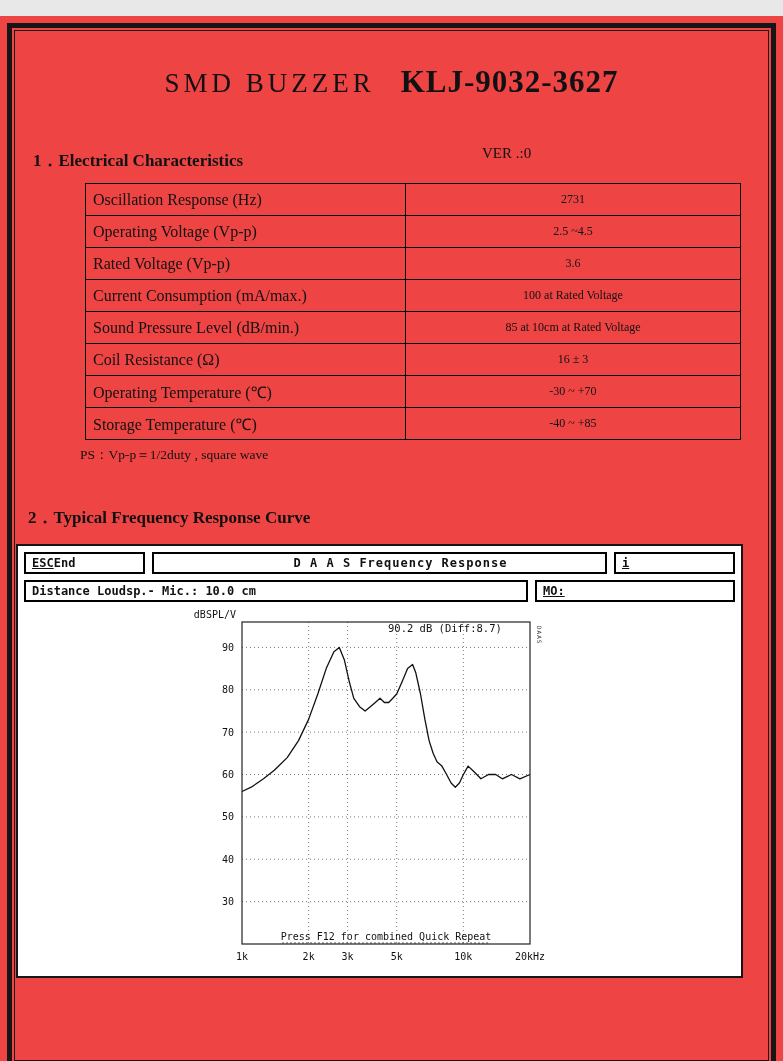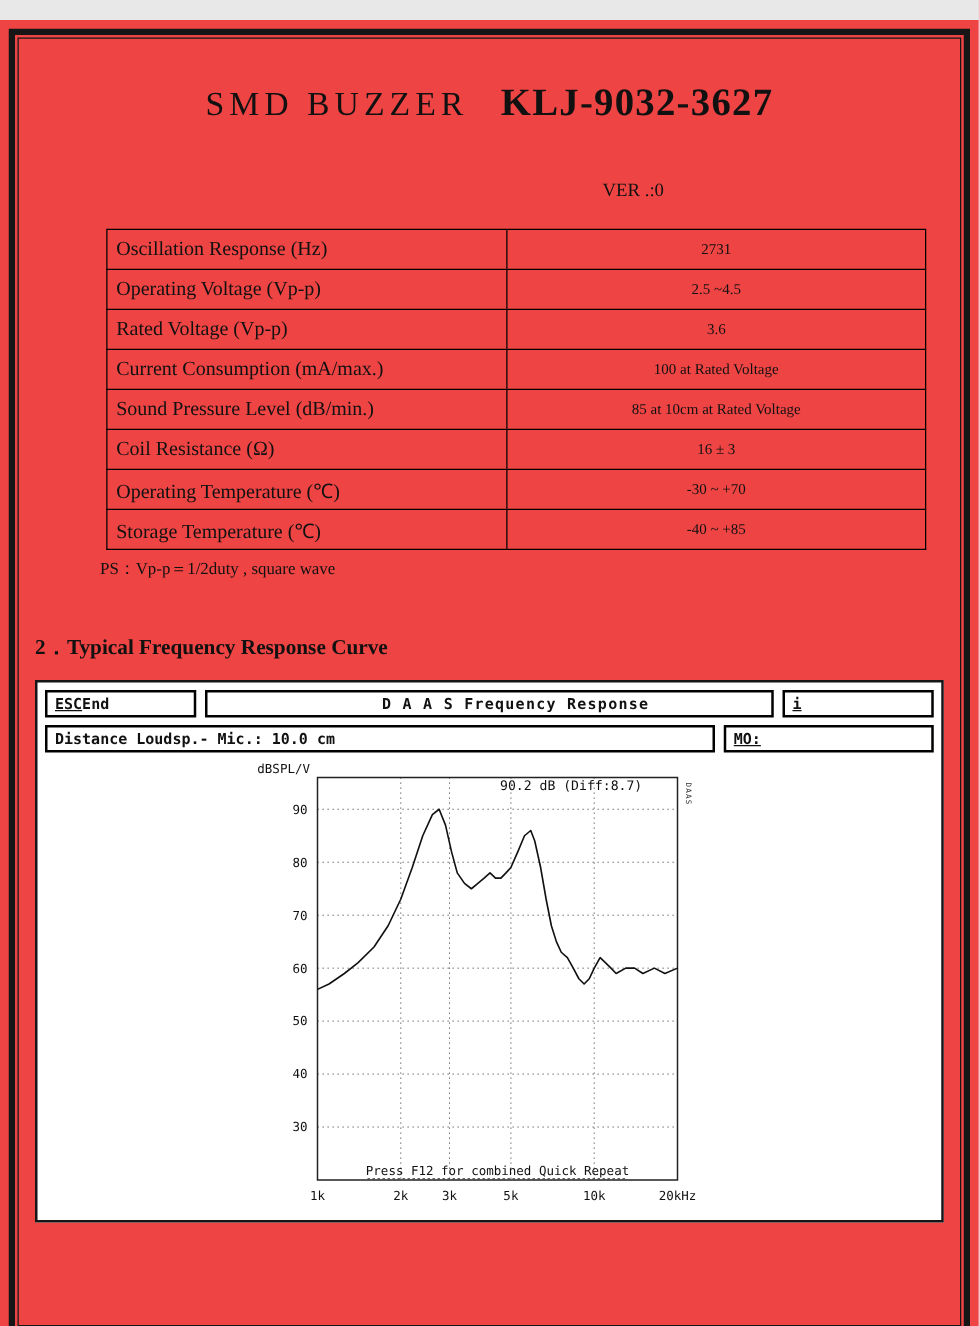--- a/index.html
+++ b/index.html
@@ -60,6 +60,7 @@
     <span class="title-prefix">SMD BUZZER</span><span class="title-model">KLJ-9032-3627</span>
   </div>
 
+  <div class="sec1-heading">1．Electrical Characteristics</div>
   <div class="ver-label">VER .:0</div>
 
   <div class="etable">

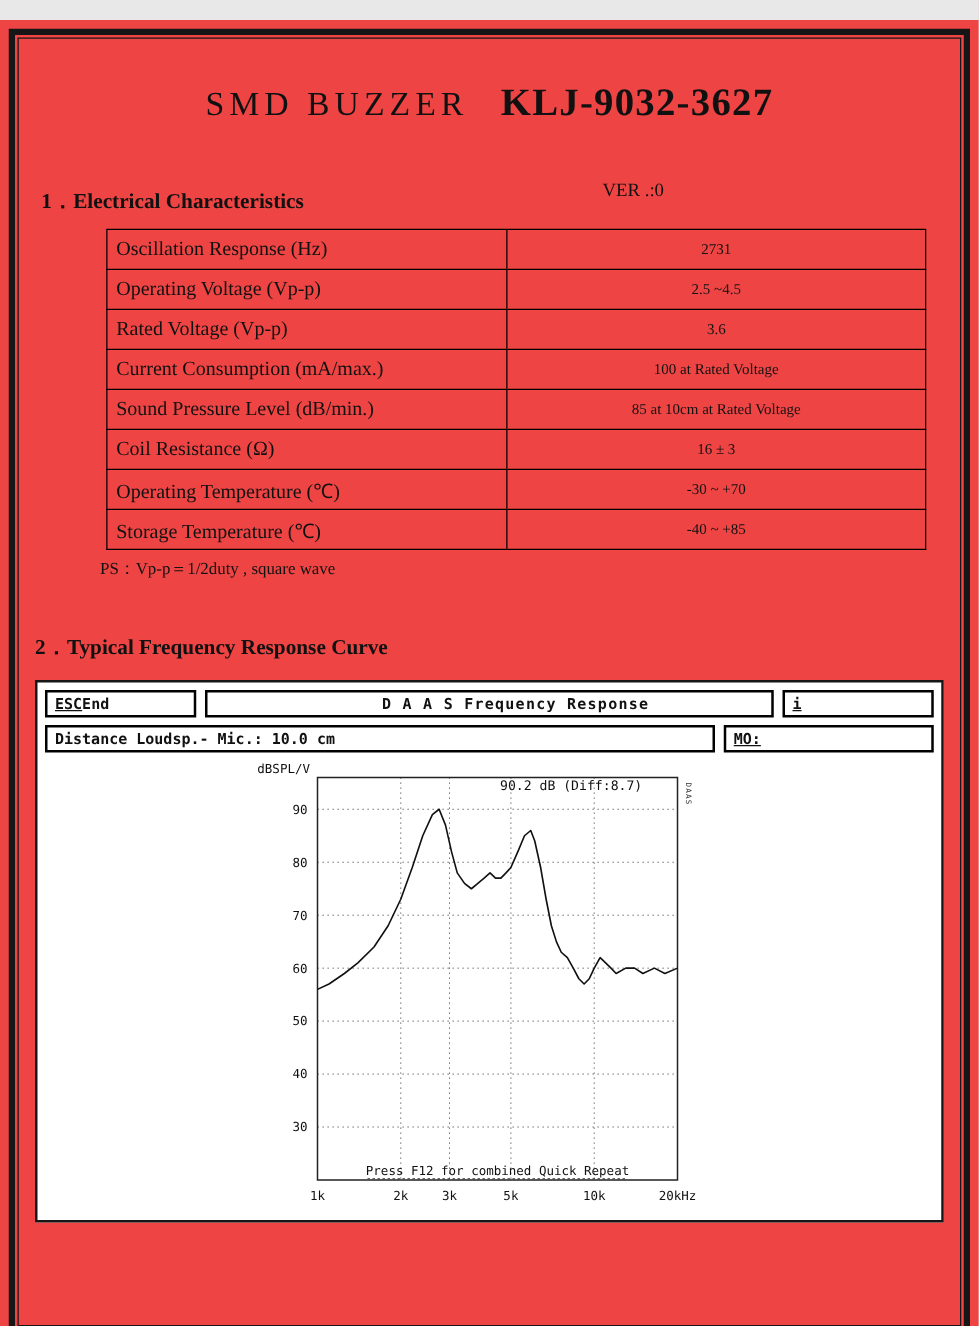--- a/index.html
+++ b/index.html
@@ -25,7 +25,7 @@
 
   .sec2-heading{position:absolute;left:28px;top:490px;font-size:17px;font-weight:bold;}
 
-  .daas-panel{position:absolute;left:28px;top:528px;width:727px;height:434px;
+  .daas-panel{position:absolute;left:16px;top:528px;width:727px;height:434px;
               border:2px solid #161616;background:#fff;box-sizing:border-box;
               font-family:"DejaVu Sans Mono",monospace;}
   .daas-bar{position:absolute;left:6px;right:6px;display:flex;gap:7px;}

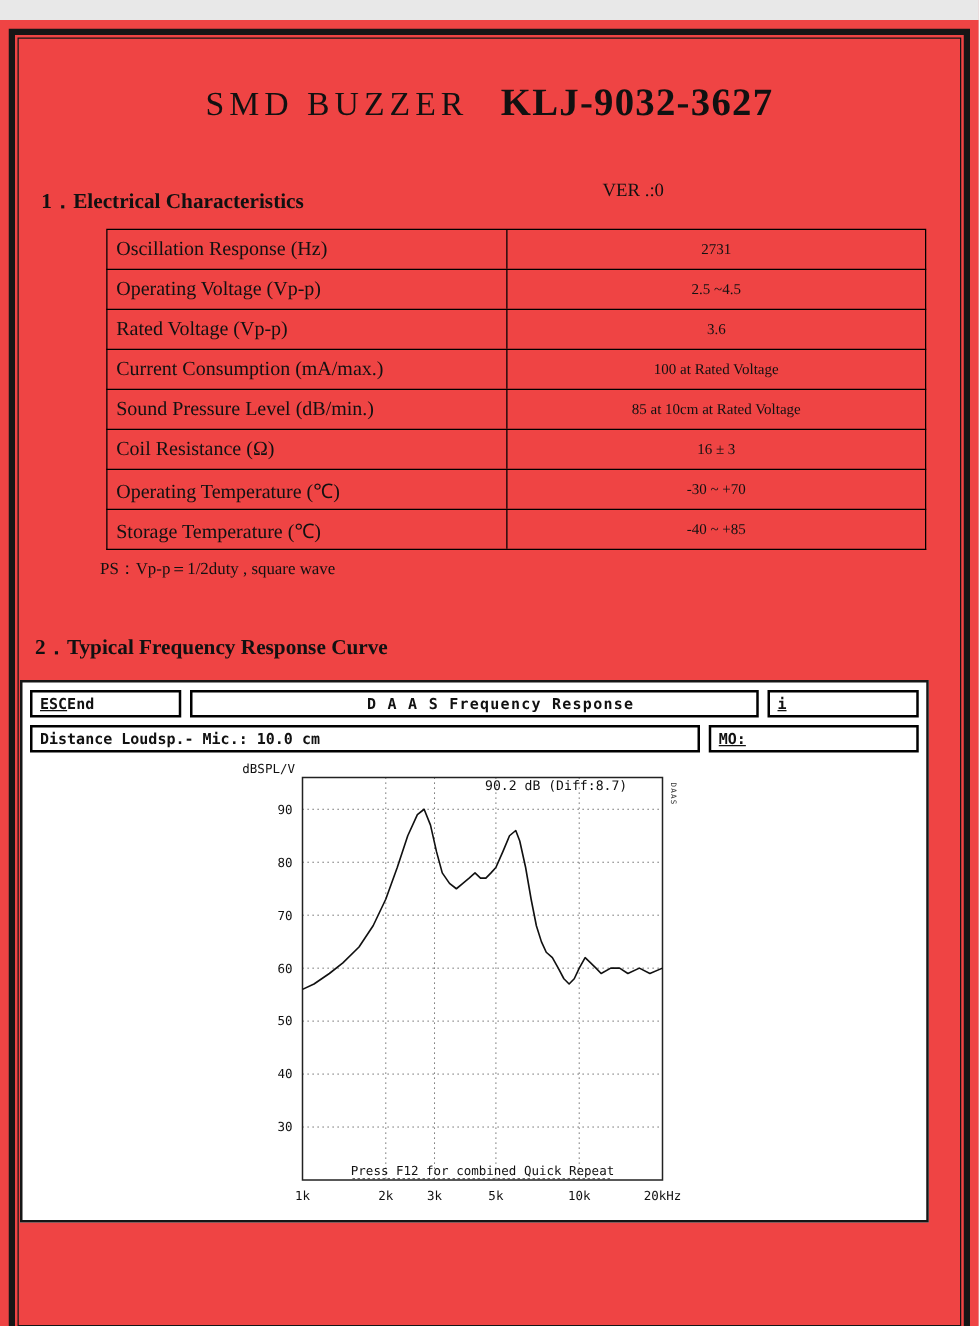--- a/index.html
+++ b/index.html
@@ -37,7 +37,7 @@
   .b-title{flex:1;justify-content:center;letter-spacing:1px;padding-left:48px;}
   .b-info{width:121px;}
   .b-dist{flex:1;}
-  .b-mo{width:168px;}
+  .b-mo{width:200px;}
   .u{text-decoration:underline;}
 
   .chart-wrap{position:absolute;left:152px;top:62px;width:430px;height:366px;}

